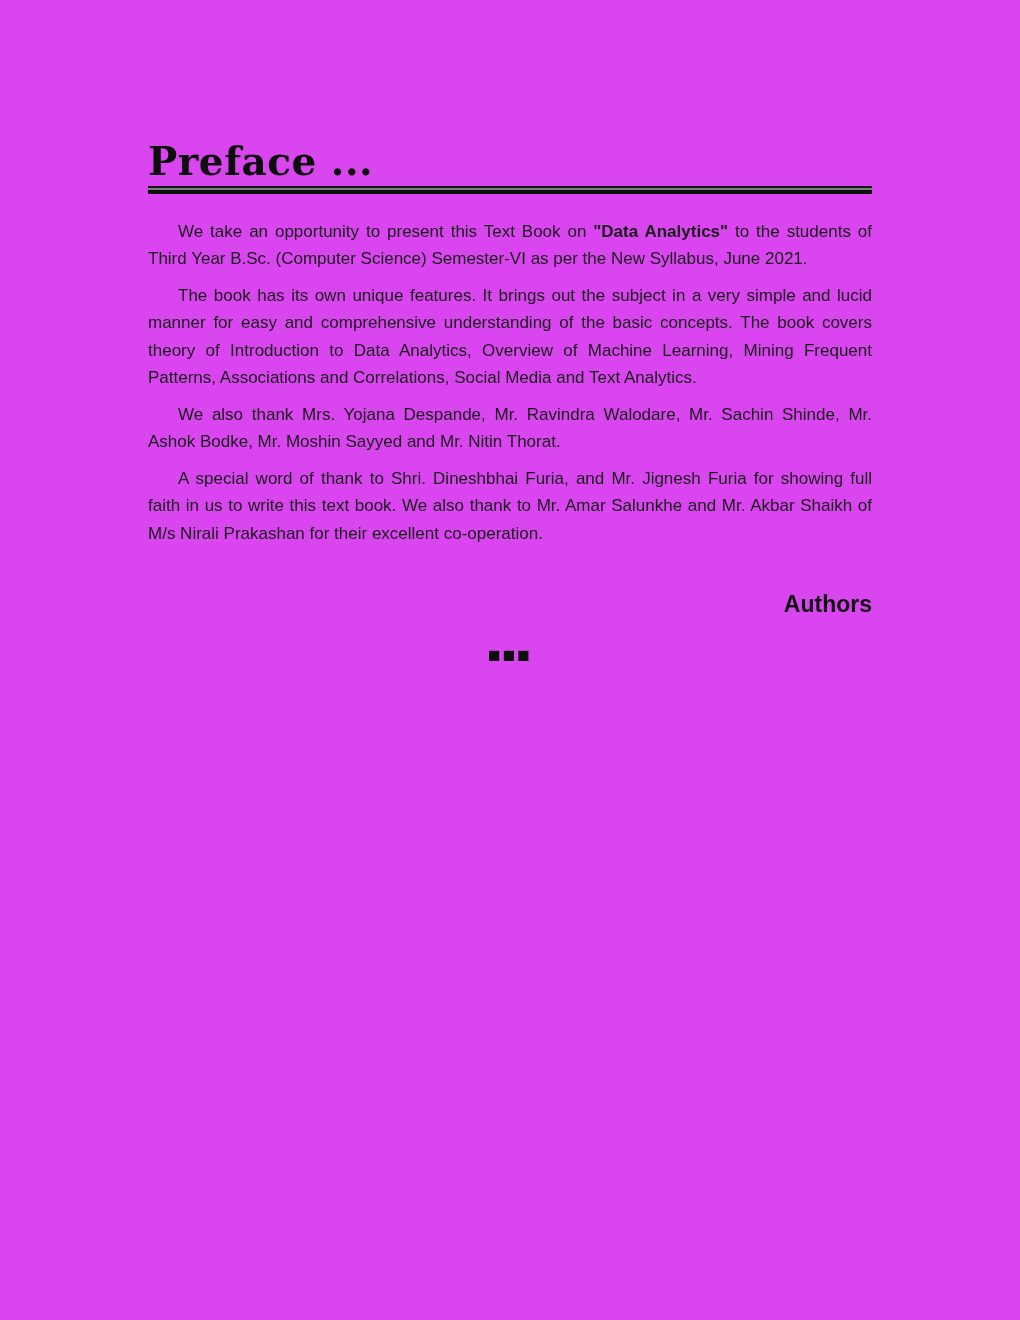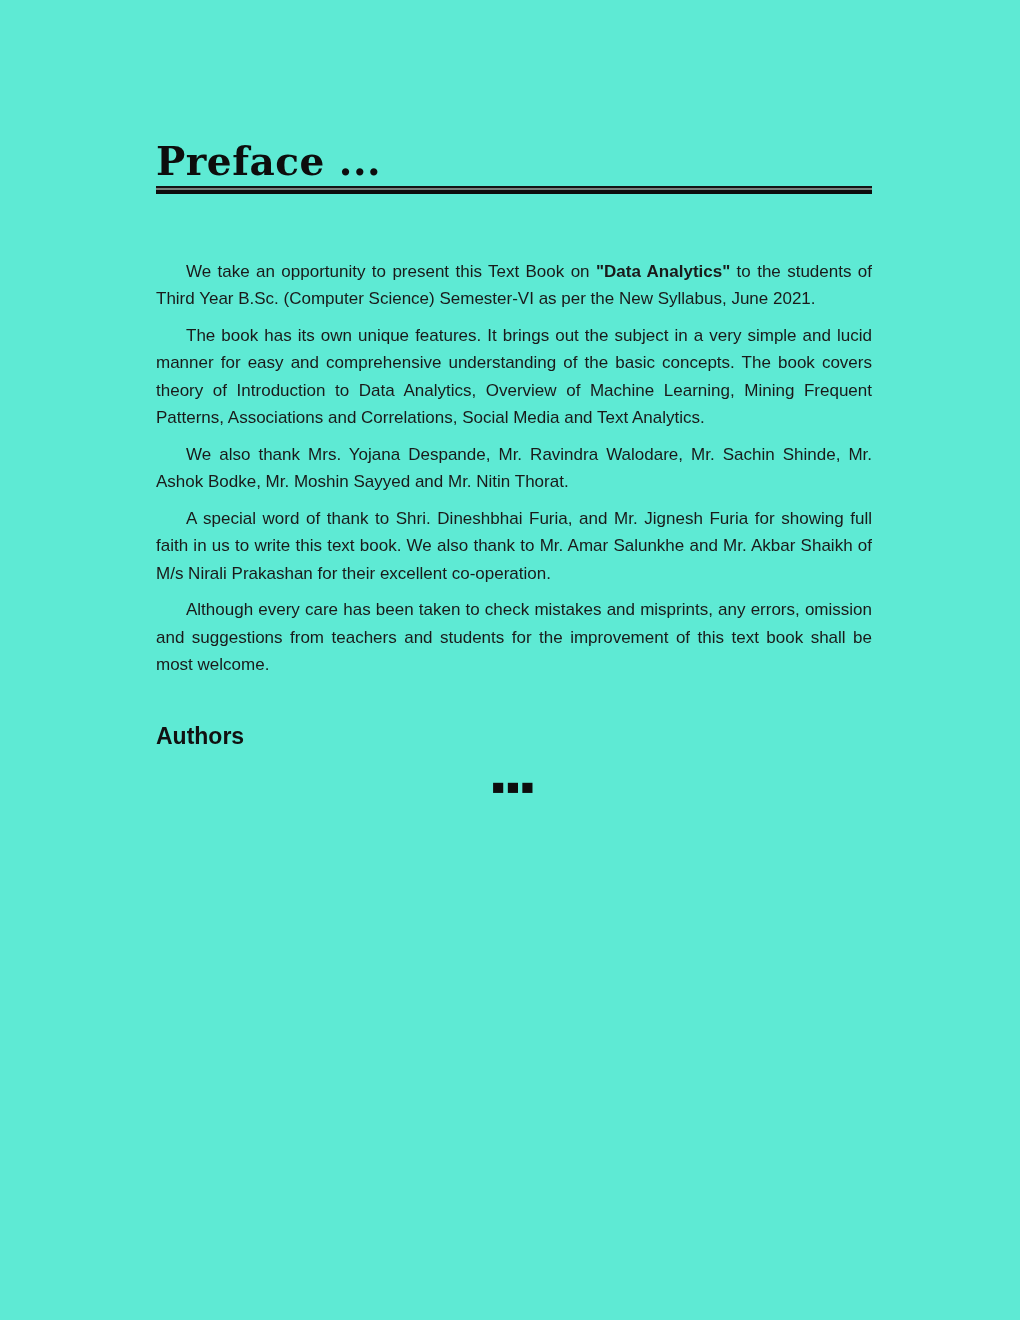--- a/index.html
+++ b/index.html
@@ -8,11 +8,10 @@
     position: relative;
     width: 1020px;
     height: 1320px;
-    background: #5eead4;
+    background: #d946ef;
     font-family: "Liberation Sans", "DejaVu Sans", sans-serif;
     color: #1a1a1a;
     overflow: hidden;
-    padding-left: 8px;
   }
   .content {
     padding: 0 148px;

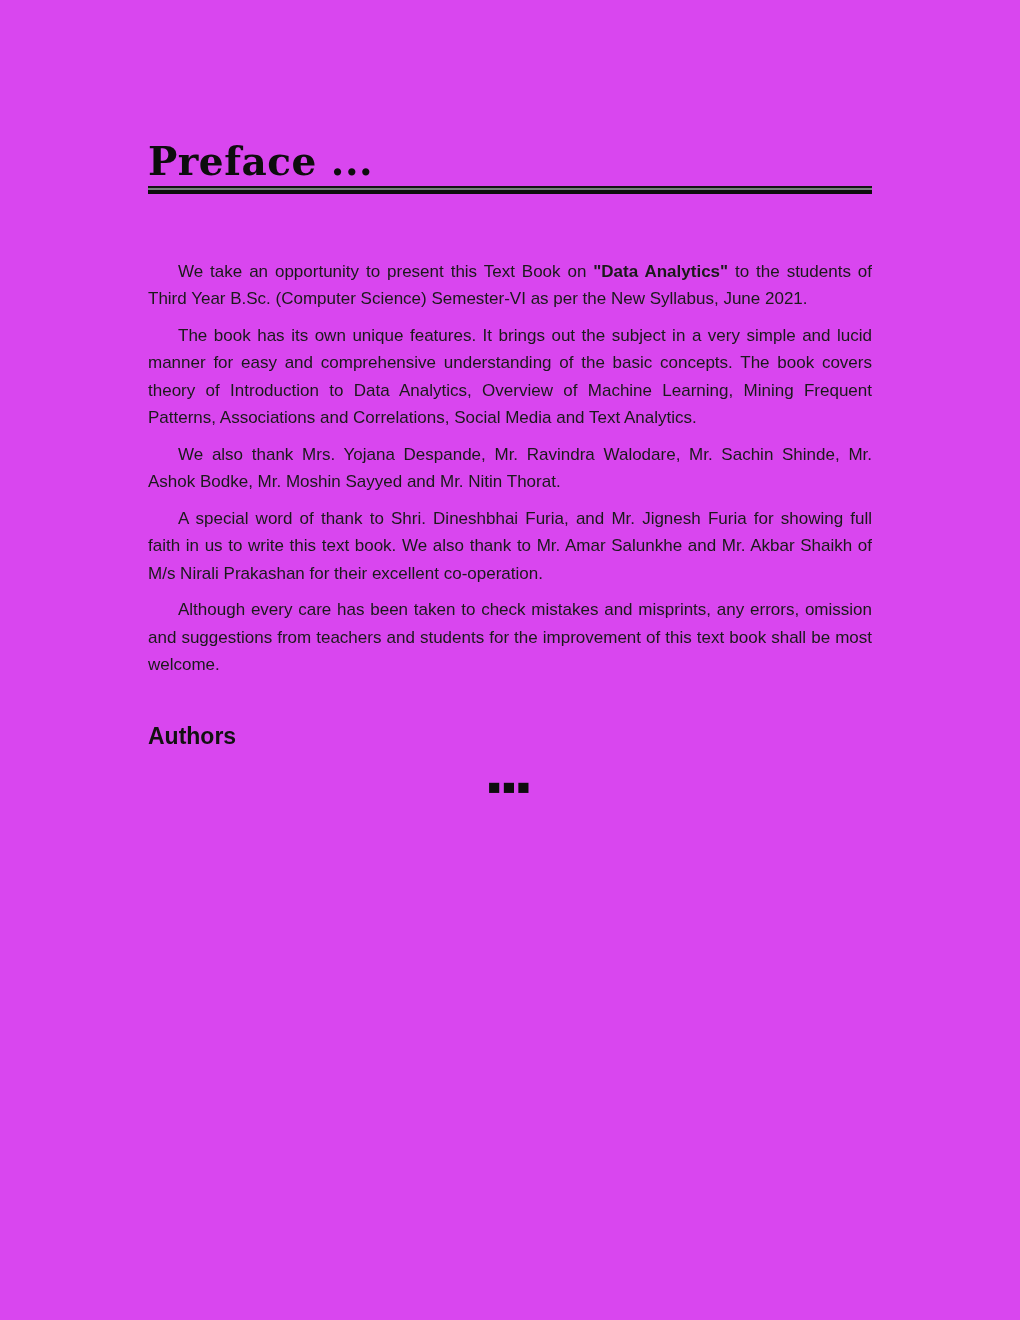--- a/index.html
+++ b/index.html
@@ -38,7 +38,7 @@
     );
   }
   .body-text {
-    margin-top: 64px;
+    margin-top: 24px;
   }
   .para {
     font-size: 17px;

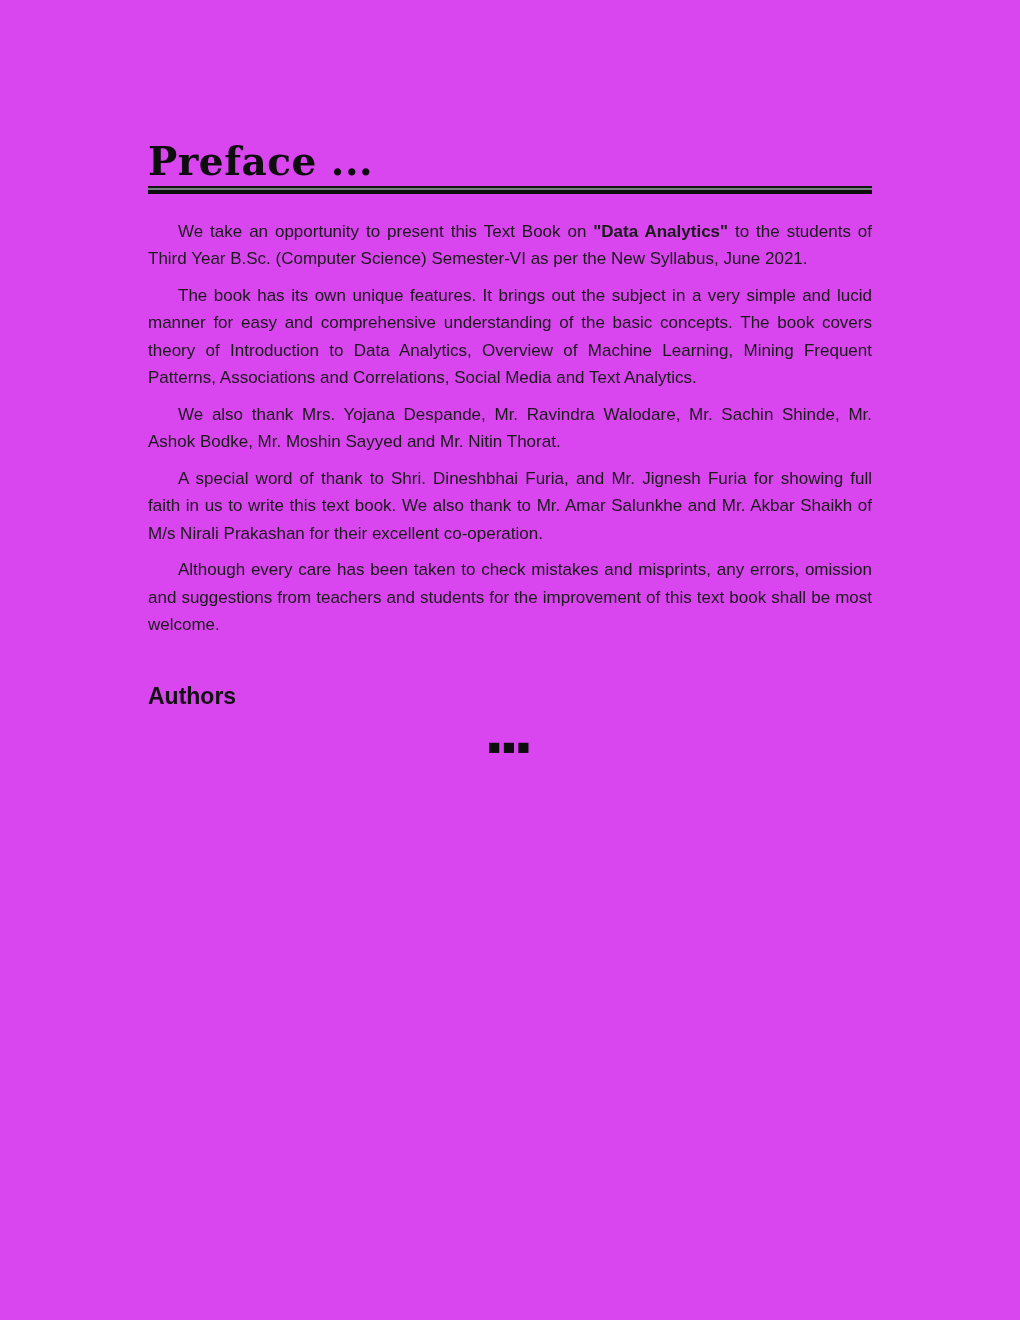--- a/index.html
+++ b/index.html
@@ -85,7 +85,6 @@
 
       <p class="para">A special word of thank to Shri. Dineshbhai Furia, and Mr. Jignesh Furia for showing full faith in us to write this text book. We also thank to Mr. Amar Salunkhe and Mr. Akbar Shaikh of M/s Nirali Prakashan for their excellent co-operation.</p>
 
-      <p class="para">Although every care has been taken to check mistakes and misprints, any errors, omission and suggestions from teachers and students for the improvement of this text book shall be most welcome.</p>
     </div>
 
     <div class="signature">Authors</div>

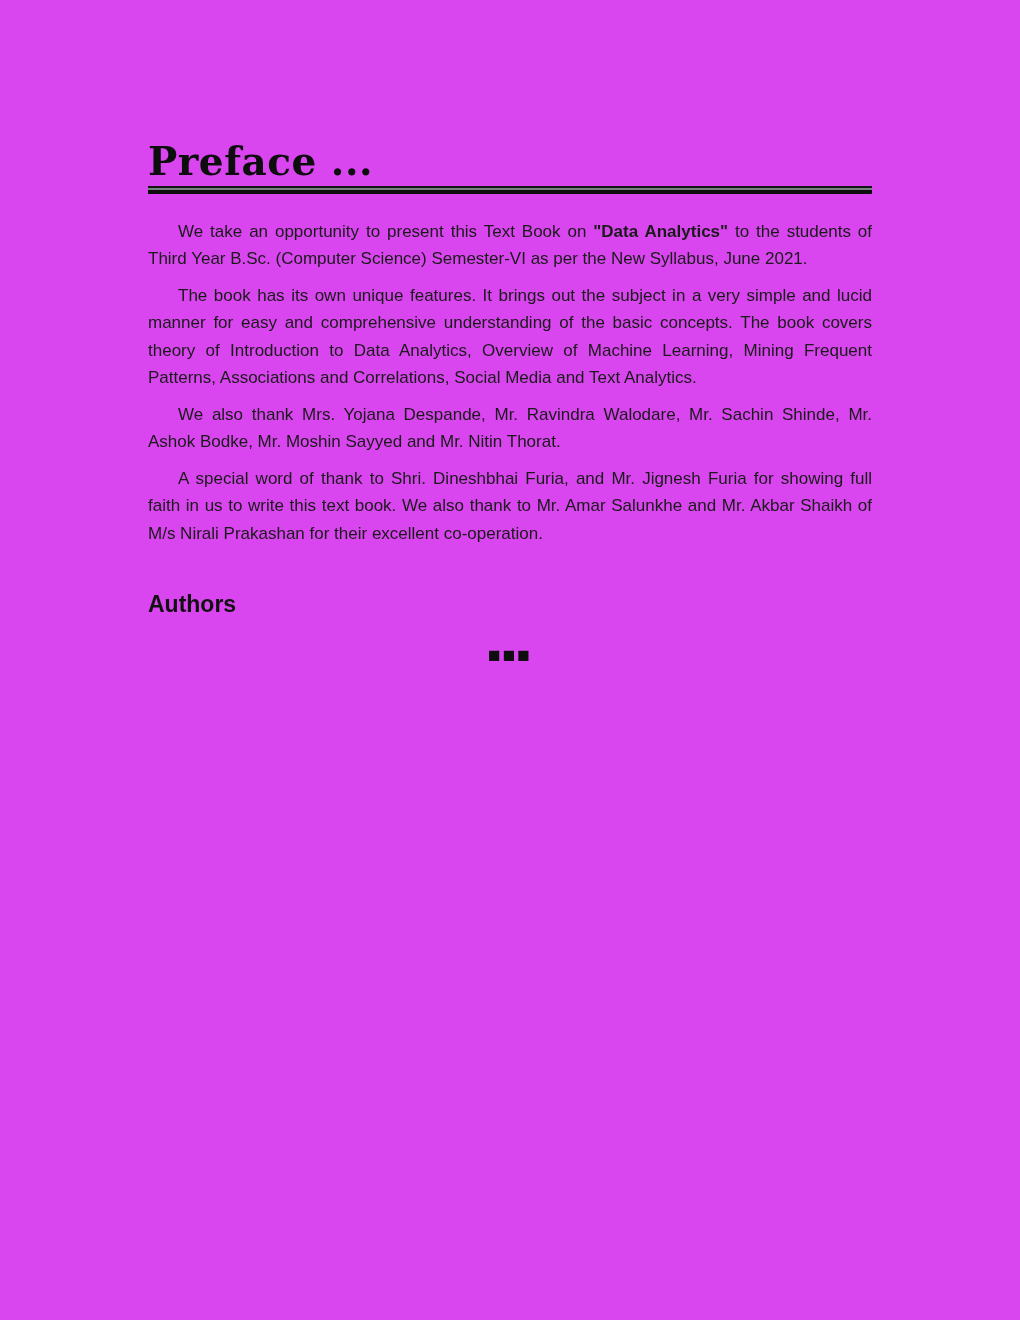--- a/index.html
+++ b/index.html
@@ -52,6 +52,7 @@
   .para b { font-weight: bold; }
   .signature {
     margin-top: 44px;
+    text-align: right;
     font-weight: bold;
     font-size: 23px;
     color: #111111;

